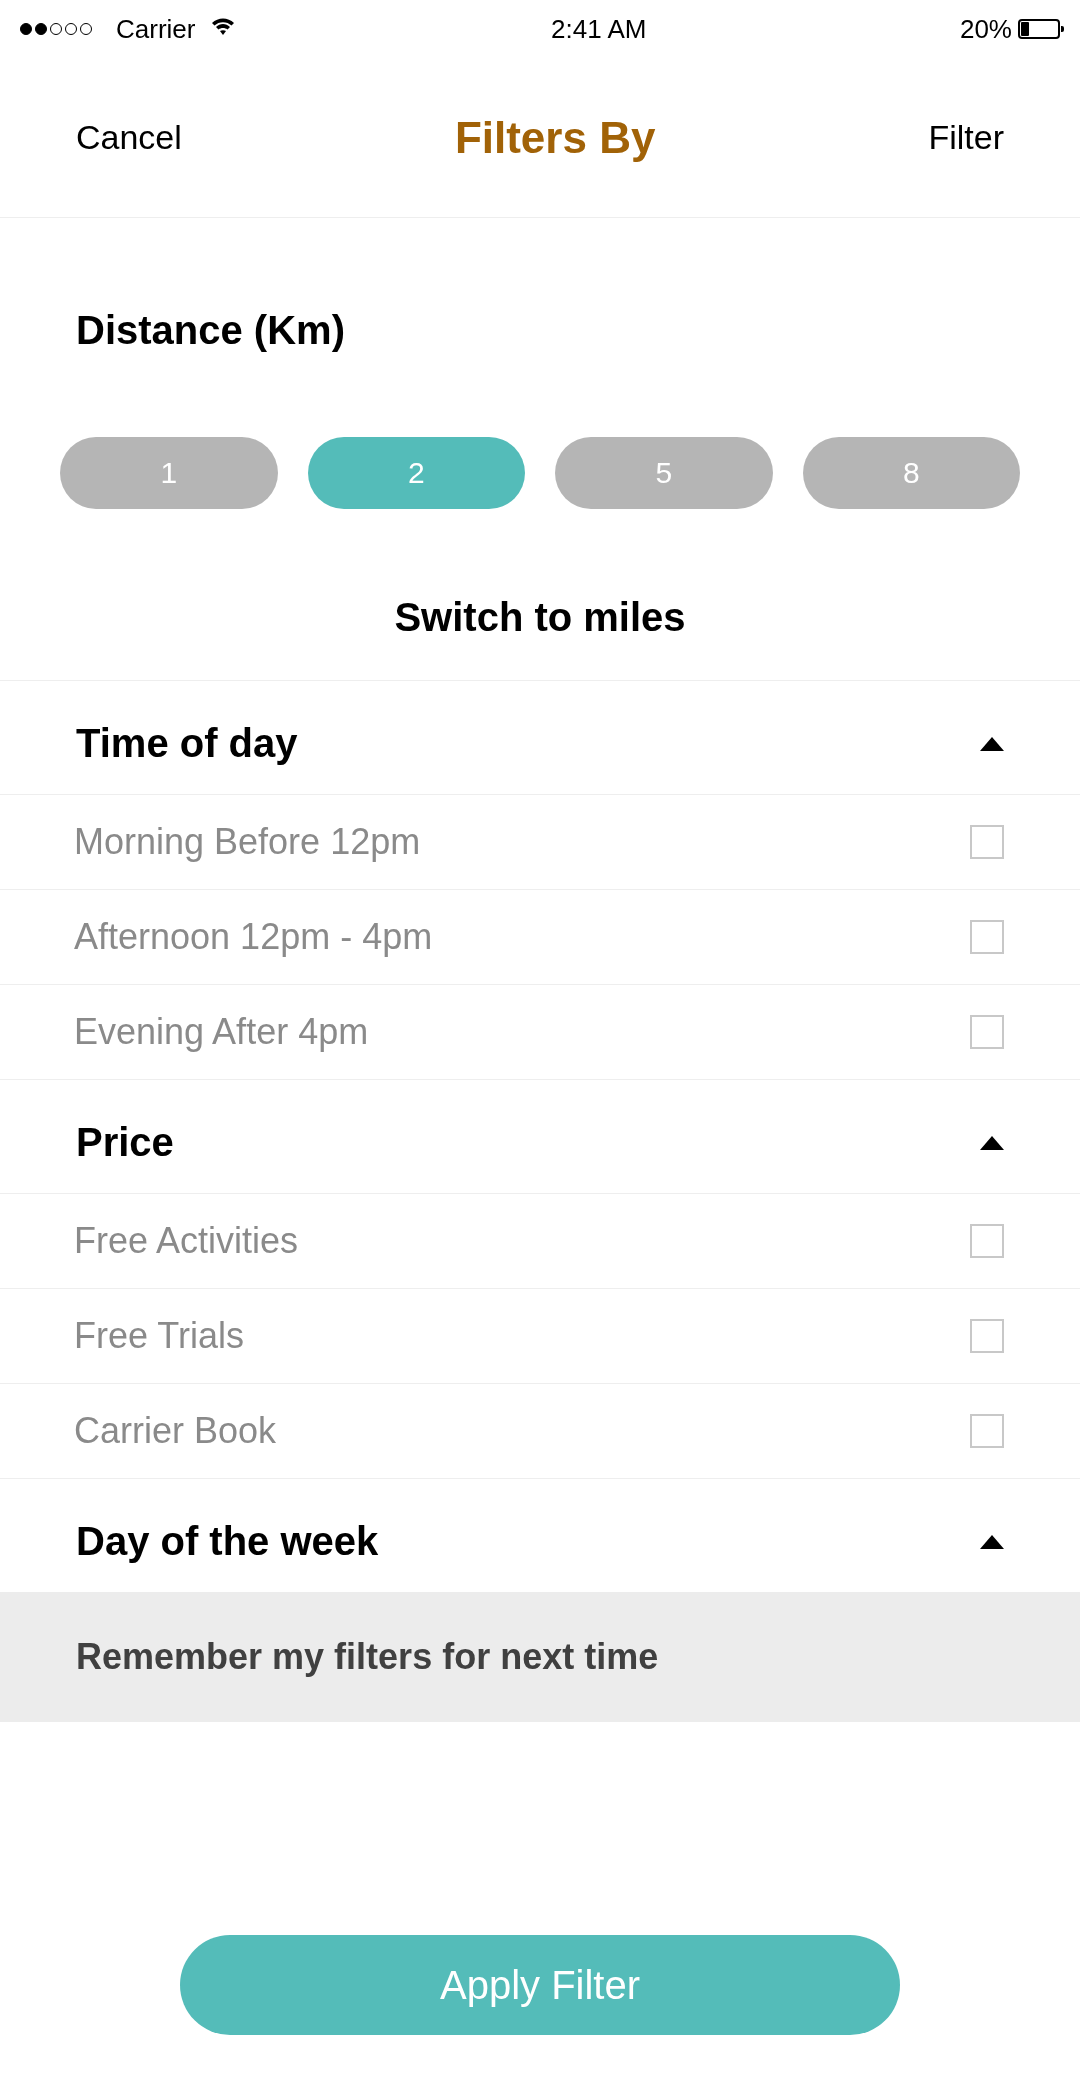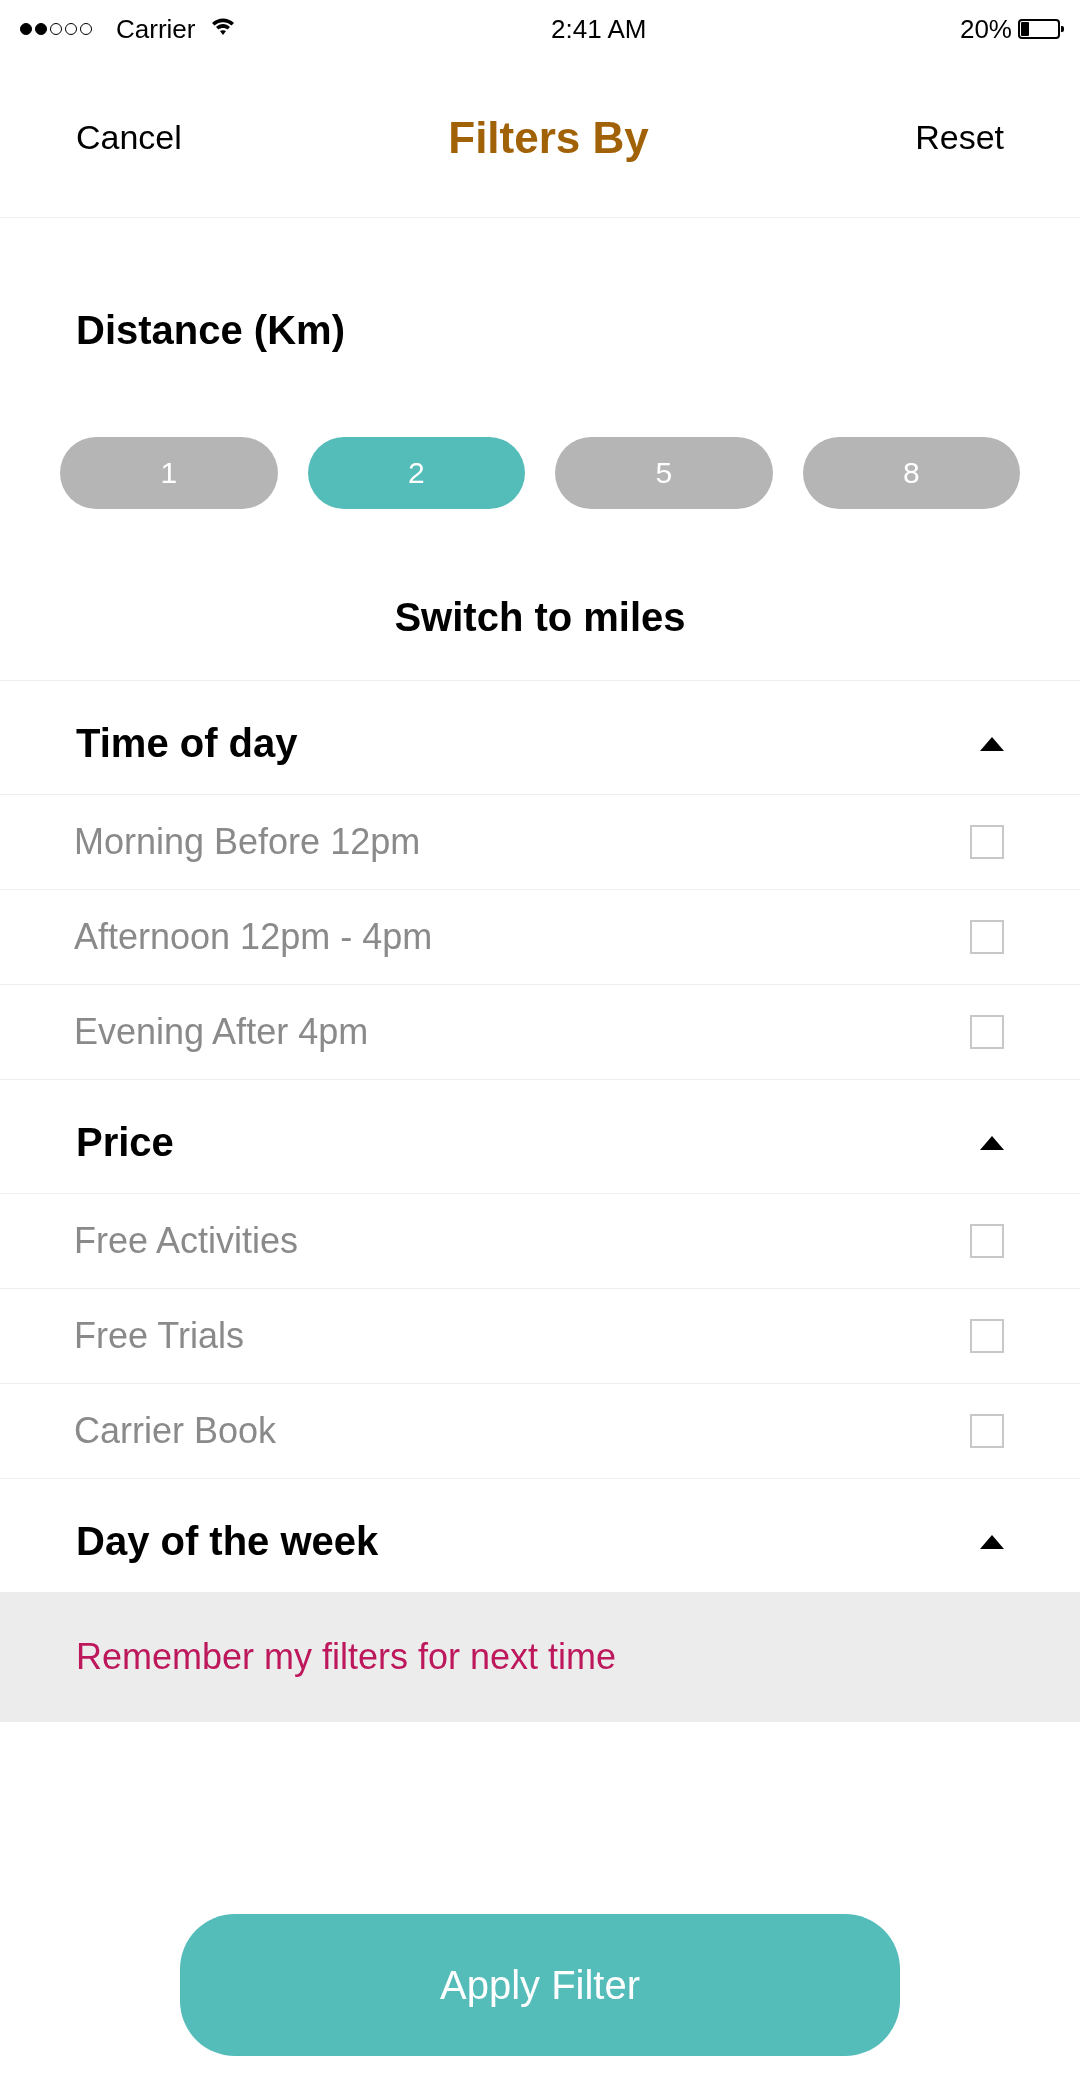--- a/index.html
+++ b/index.html
@@ -251,7 +251,7 @@
   <div class="nav-bar">
     <div class="nav-btn">Cancel</div>
     <div class="nav-title">Filters By</div>
-    <div class="nav-btn">Reset</div>
+    <div class="nav-btn">Filter</div>
   </div>
 
   <div class="section-distance">

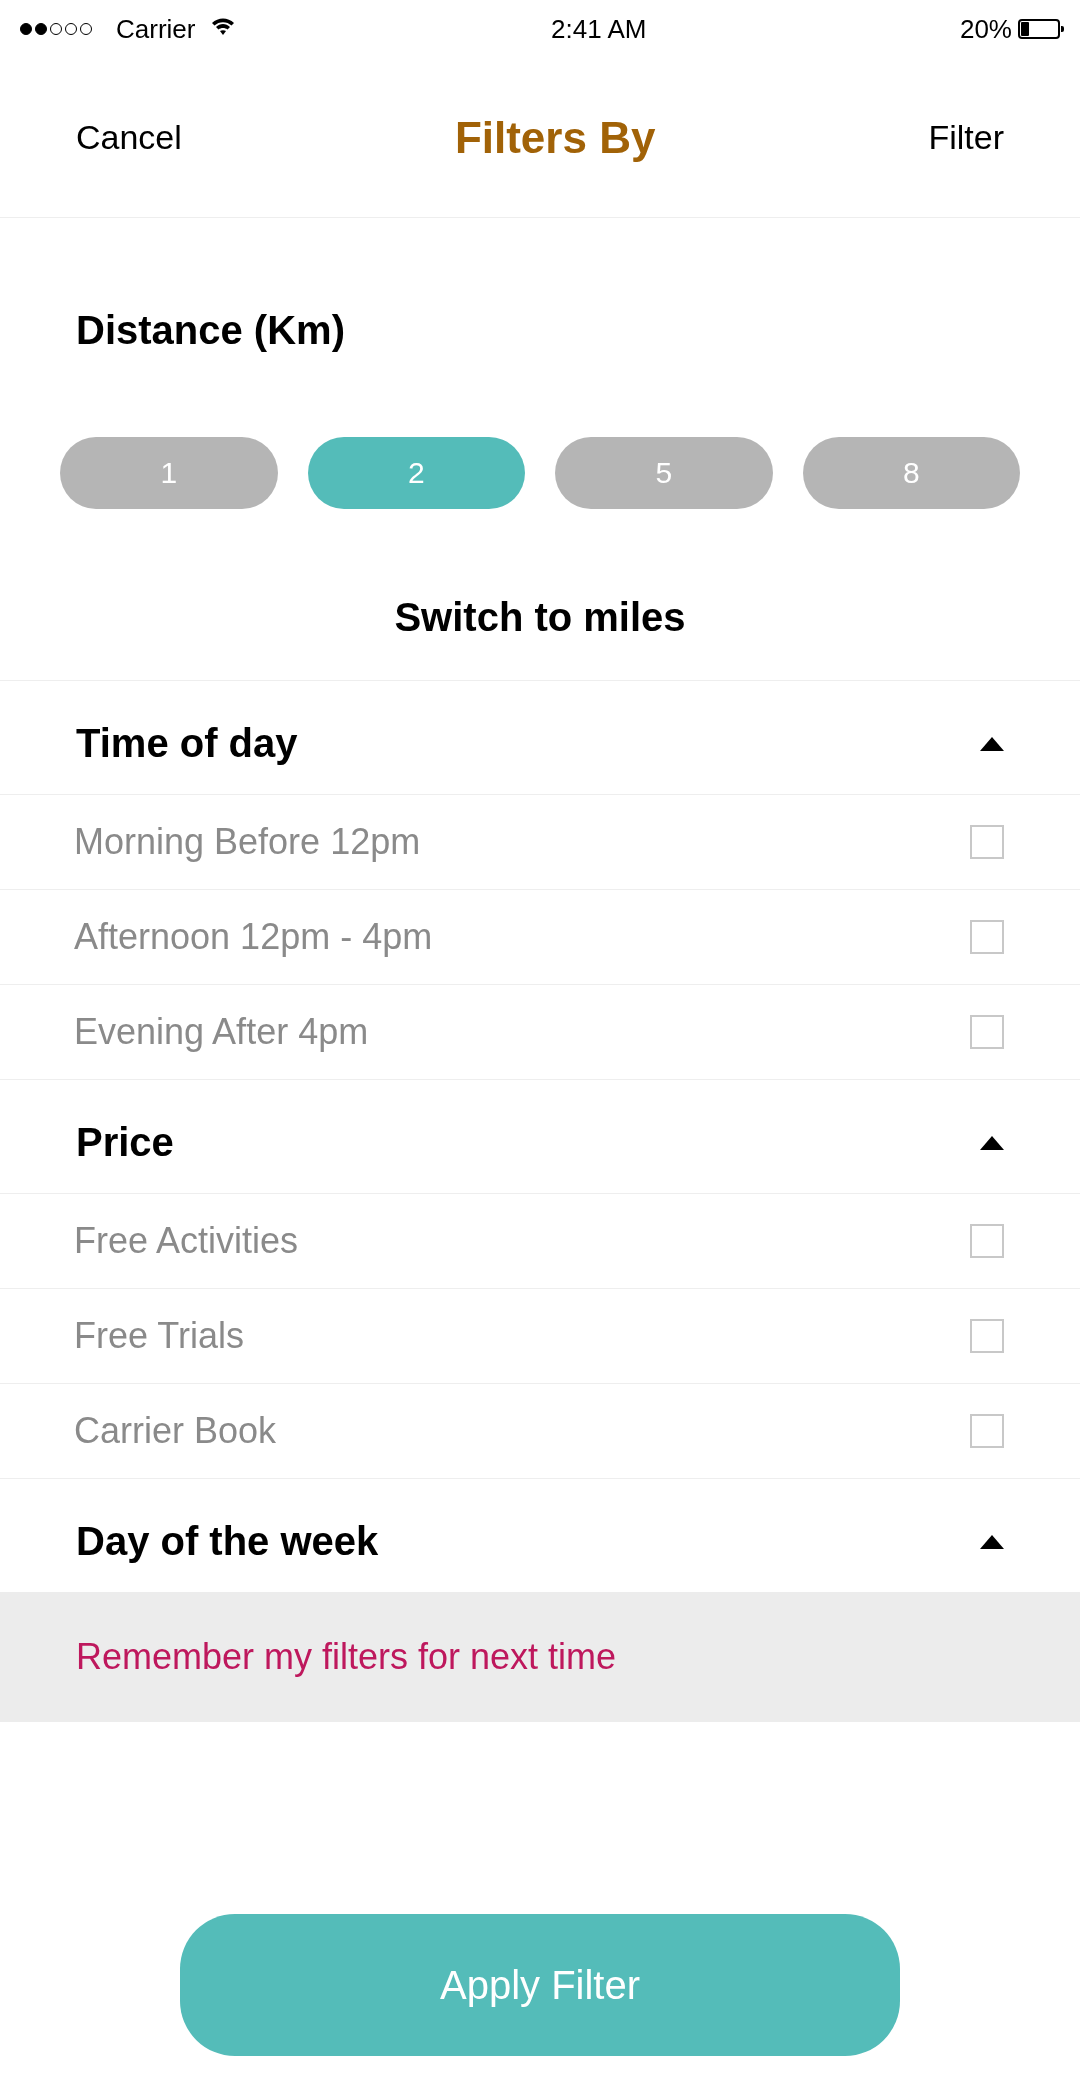--- a/index.html
+++ b/index.html
@@ -188,8 +188,8 @@
     }
     .remember-label {
       font-size: 36px;
-      font-weight: 400;
-      color: #be185d;
+      font-weight: 700;
+      color: #404040;
     }
     .footer {
       position: absolute;

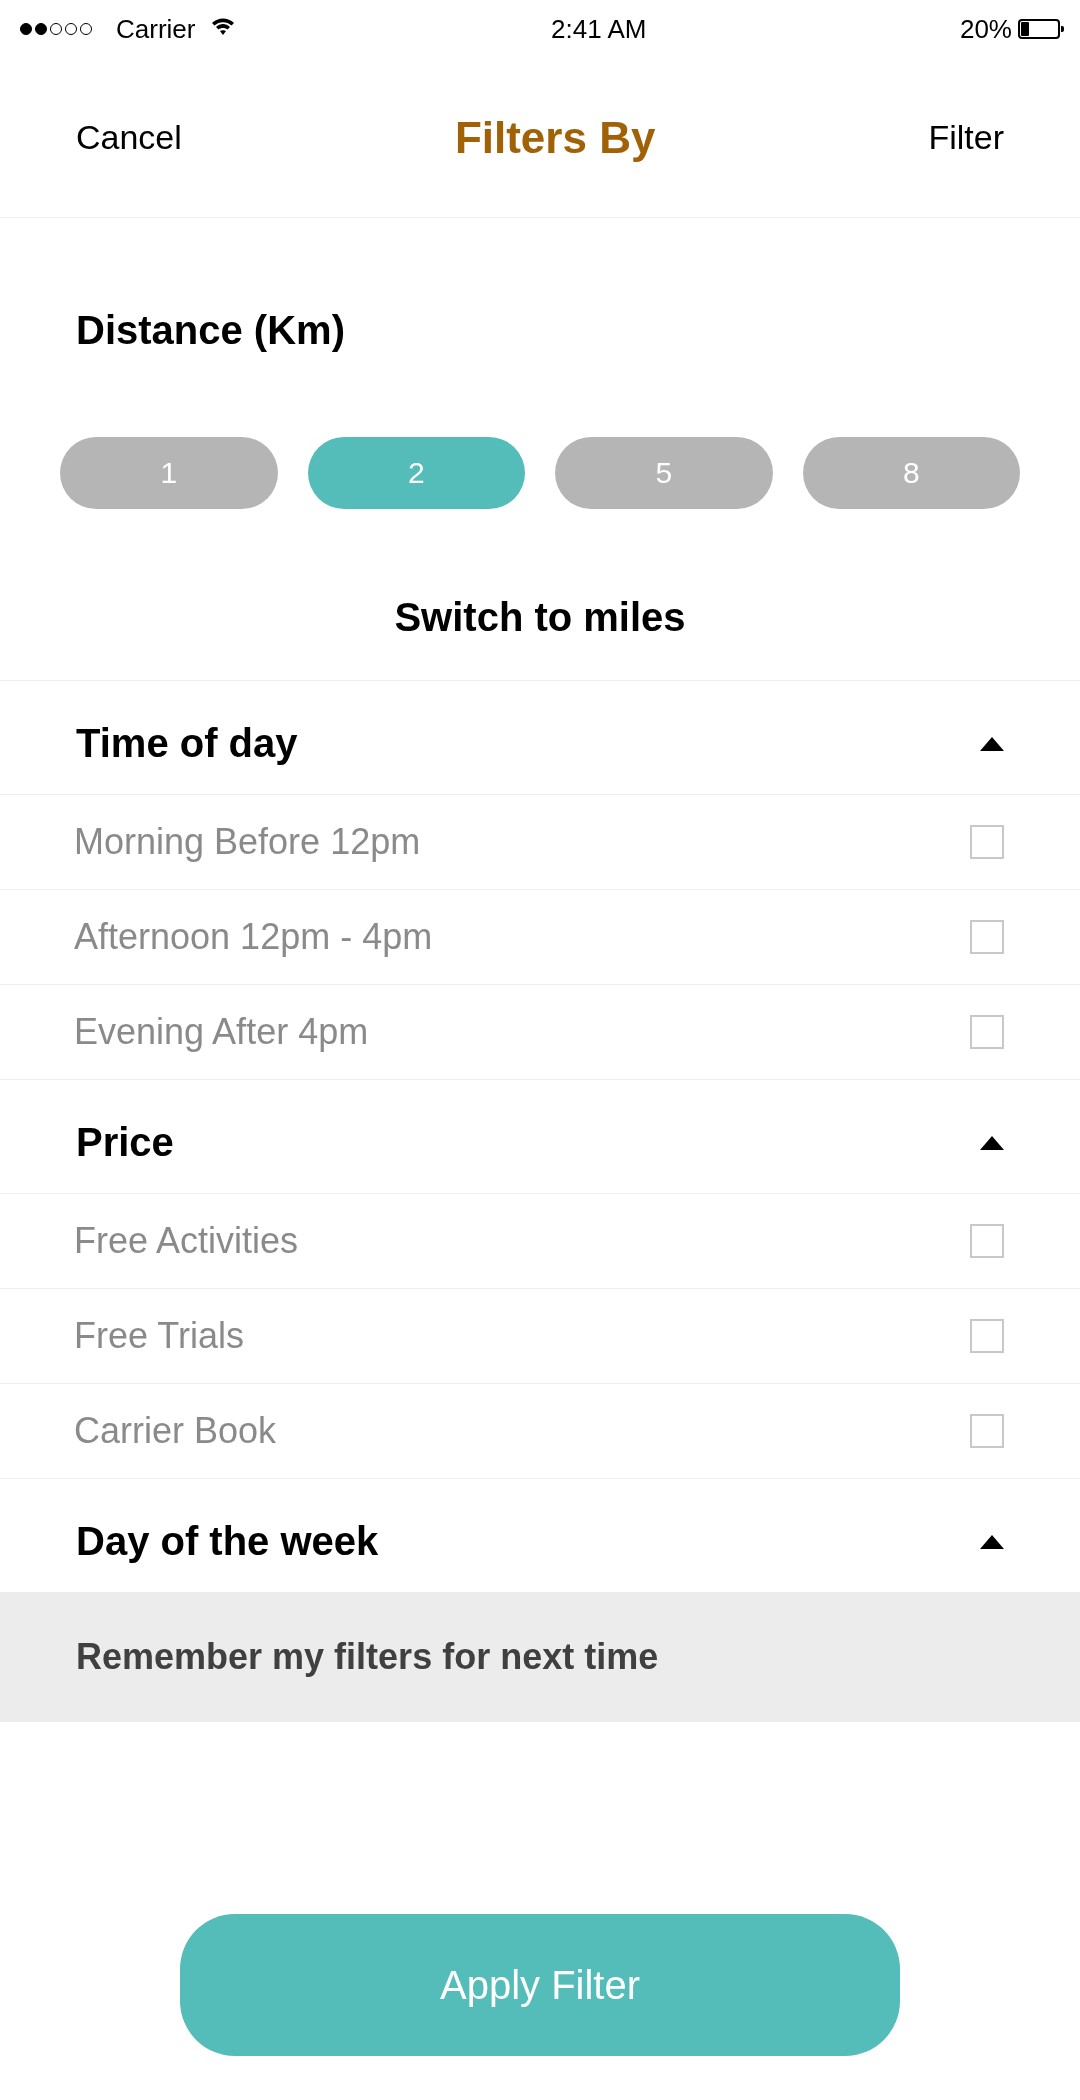--- a/index.html
+++ b/index.html
@@ -203,7 +203,7 @@
     }
     .apply-btn {
       width: 720px;
-      height: 142px;
+      height: 100px;
       border-radius: 55px;
       background: #54bcb9;
       color: #fff;

